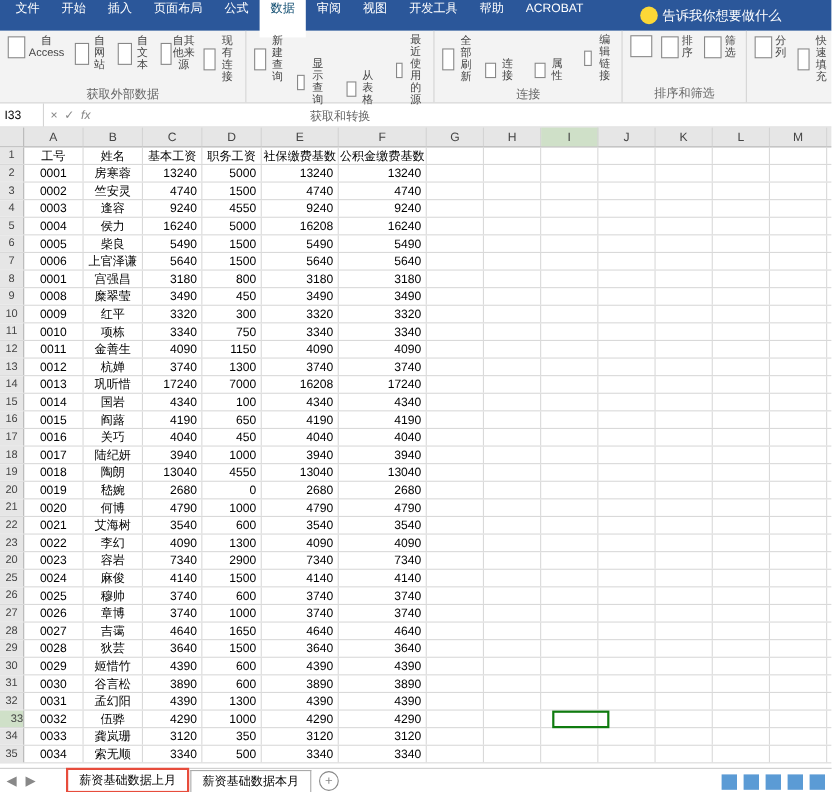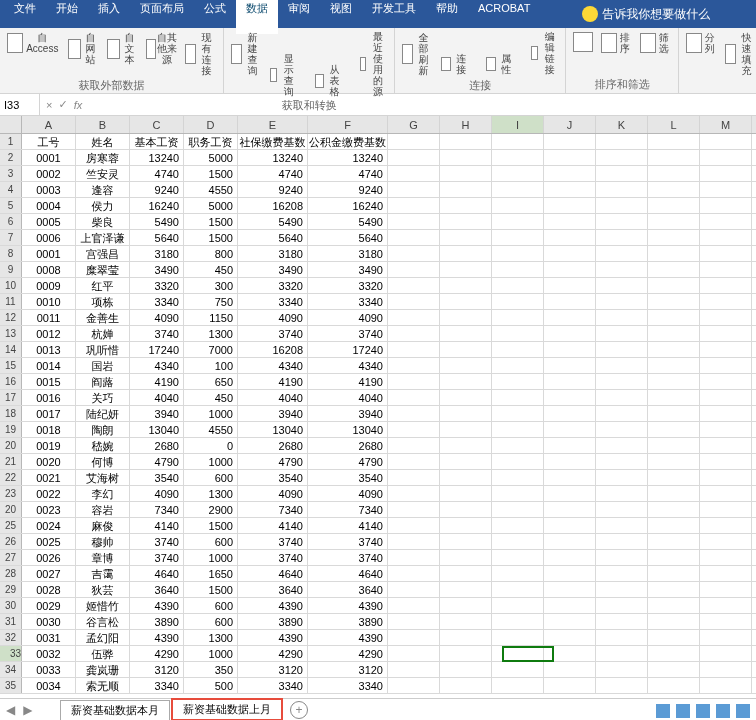--- a/index.html
+++ b/index.html
@@ -797,8 +797,8 @@
     <span>◀</span>
     <span>▶</span>
   </div>
+  <div class="sheet-tab active">薪资基础数据上月</div>
   <div class="sheet-tab">薪资基础数据本月</div>
-  <div class="sheet-tab active">薪资基础数据上月</div>
   <div class="sheet-add">+</div>
   <div class="taskbar-icons">
     <div class="tb-ic"></div>

